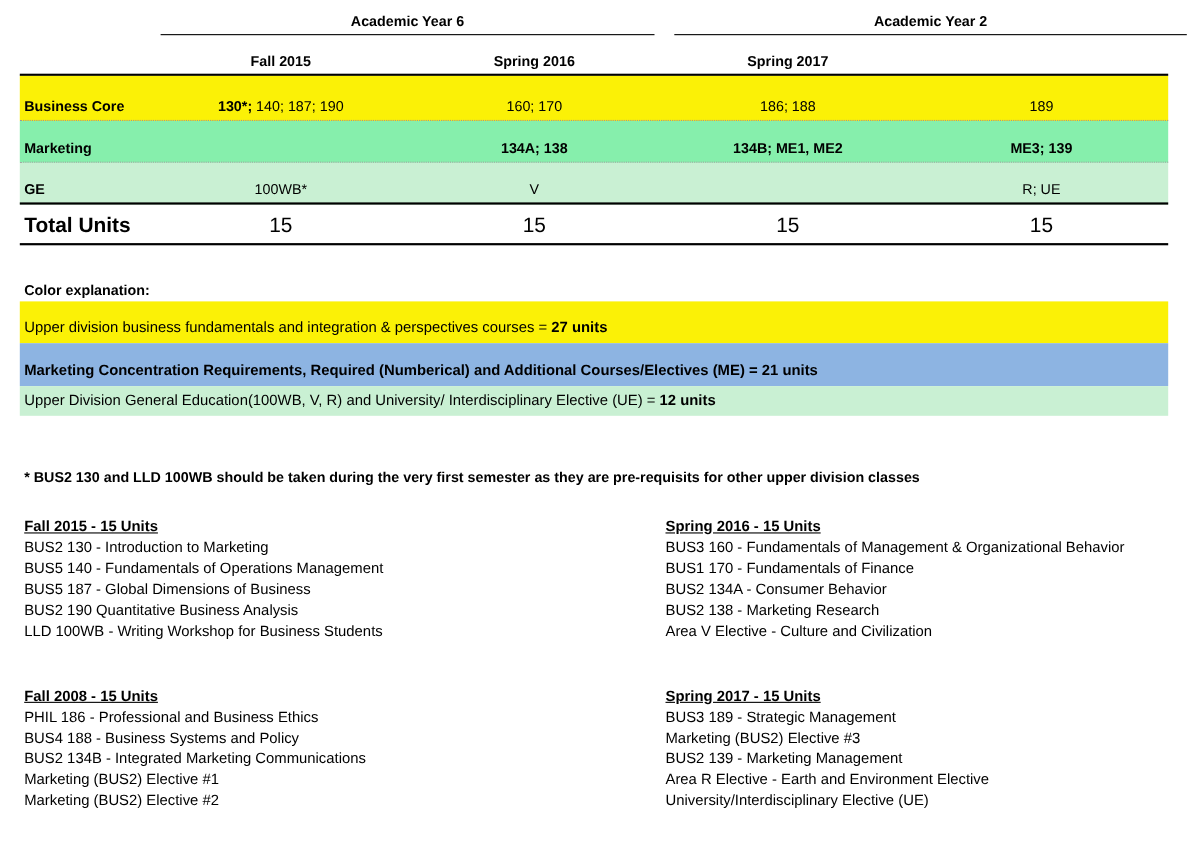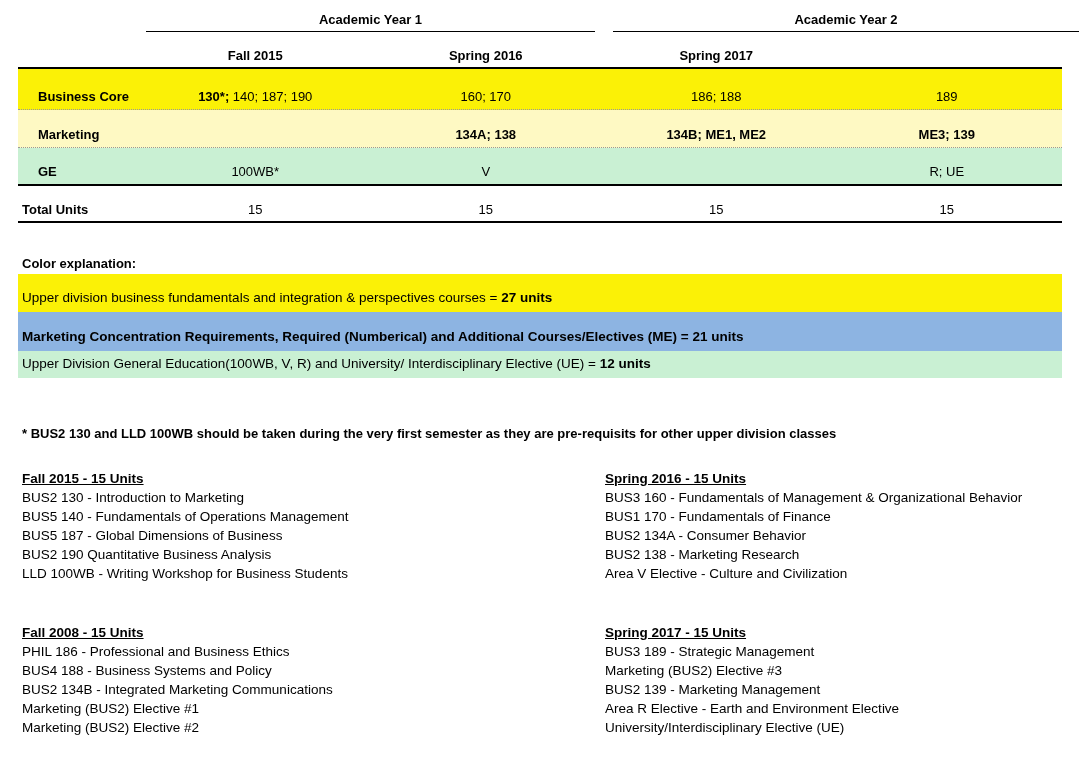--- a/index.html
+++ b/index.html
@@ -77,7 +77,7 @@
 
   <div class="grid-row ay-row">
     <div class="ay-span ay-1">
-      <span>Academic Year 1</span>
+      <span>Academic Year 6</span>
     </div>
     <div class="ay-span ay-2">
       <span>Academic Year 2</span>

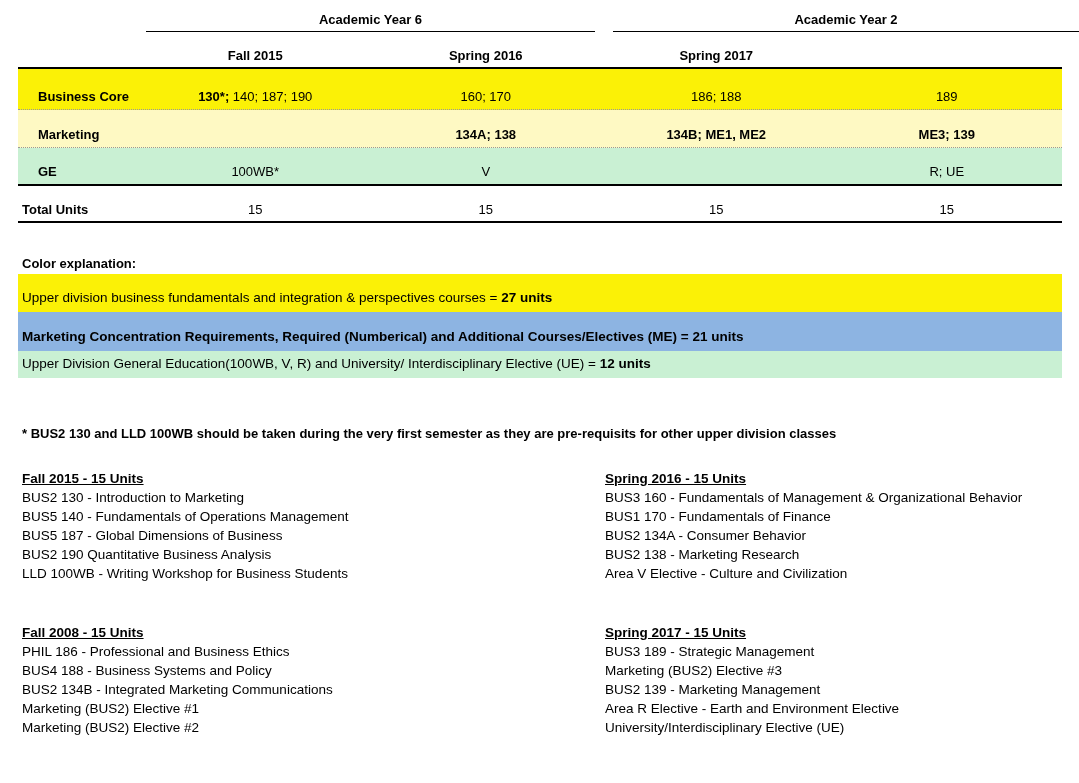--- a/index.html
+++ b/index.html
@@ -31,7 +31,7 @@
   .sem-cell { text-align: center; padding-bottom: 4px; }
 
   .trow { align-items: end; font-size: 13px; }
-  .trow .label-cell { font-weight: bold; padding: 0 0 5px 20px; }
+  .trow .label-cell { font-weight: bold; padding: 0 0 5px 4px; }
   .trow .val-cell { text-align: center; padding-bottom: 5px; }
   .row-yellow { height: 41px; background: #FBF106; border-bottom: 1px dotted #999; }
   .row-blue   { height: 38px; background: #fef9c3; border-bottom: 1px dotted #999; }

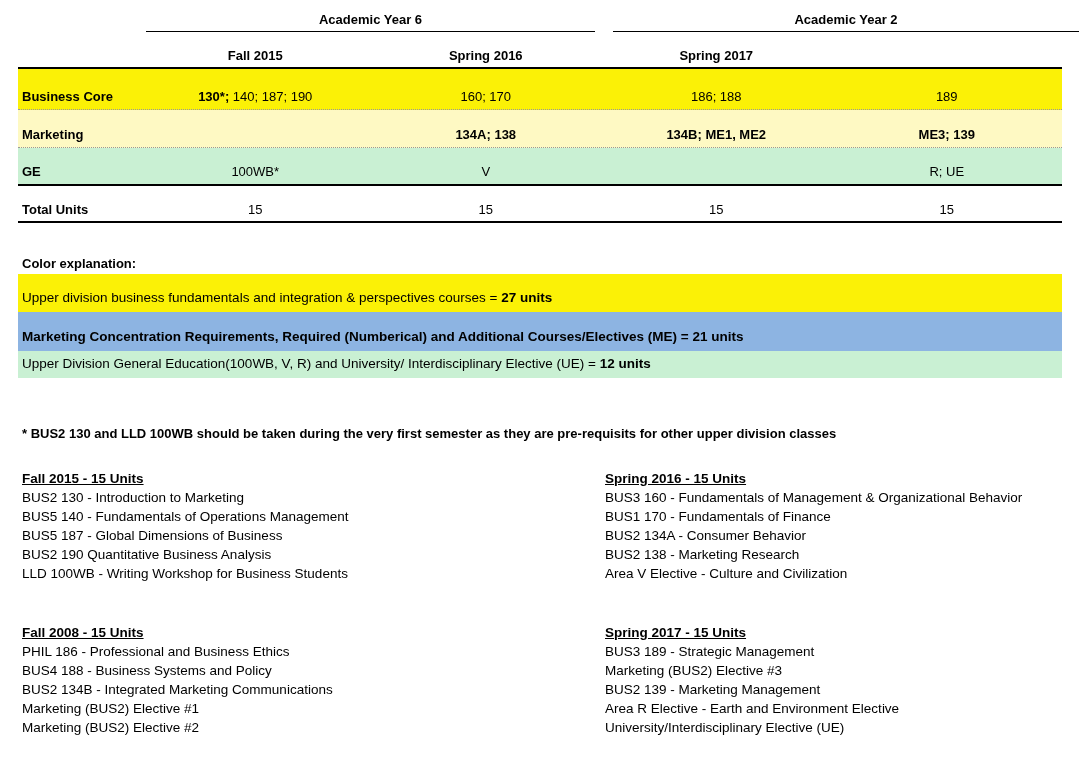--- a/index.html
+++ b/index.html
@@ -34,7 +34,7 @@
   .trow .label-cell { font-weight: bold; padding: 0 0 5px 4px; }
   .trow .val-cell { text-align: center; padding-bottom: 5px; }
   .row-yellow { height: 41px; background: #FBF106; border-bottom: 1px dotted #999; }
-  .row-blue   { height: 38px; background: #fef9c3; border-bottom: 1px dotted #999; }
+  .row-blue   { height: 38px; background: #86efac; border-bottom: 1px dotted #999; }
   .row-green  { height: 38px; background: #C9F0D3; border-bottom: 2px solid #000; }
   .row-blue .val-cell { font-weight: bold; margin-top: 16px; }
 

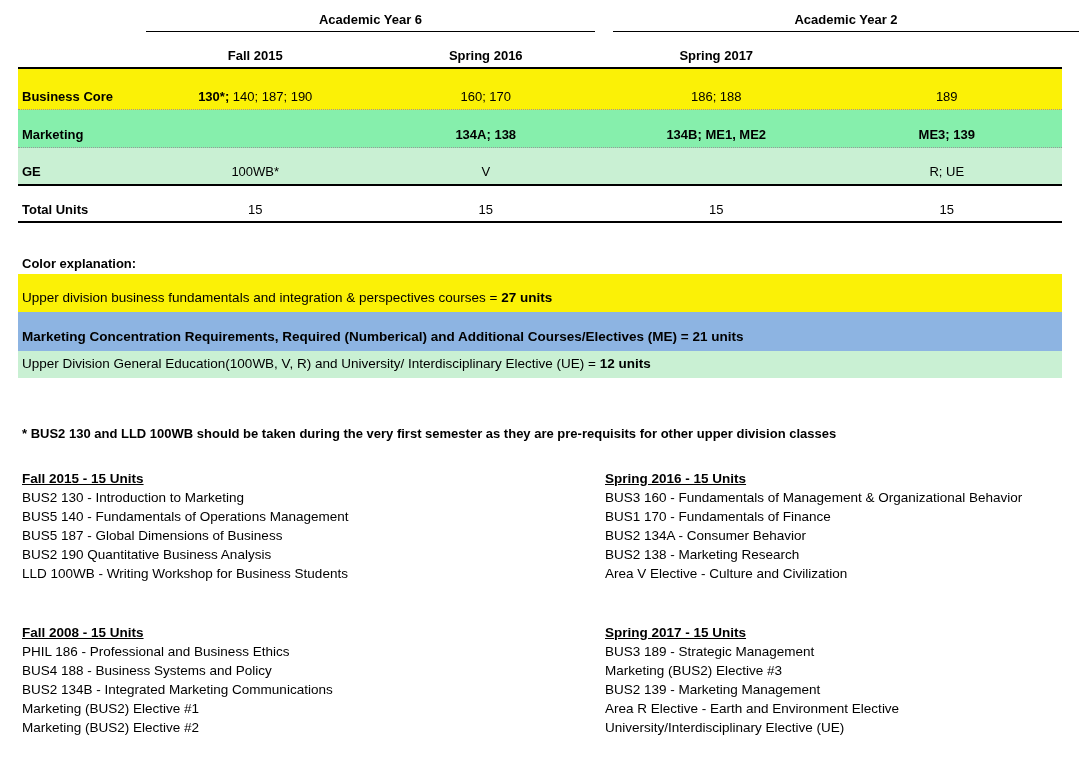--- a/index.html
+++ b/index.html
@@ -39,7 +39,7 @@
   .row-blue .val-cell { font-weight: bold; margin-top: 16px; }
 
   .total-row {
-    height: 37px; align-items: end; font-size: 13px;
+    height: 37px; align-items: end; font-size: 19px;
     border-bottom: 2px solid #000;
   }
   .total-row .label-cell { font-weight: bold; padding: 0 0 4px 4px; }

